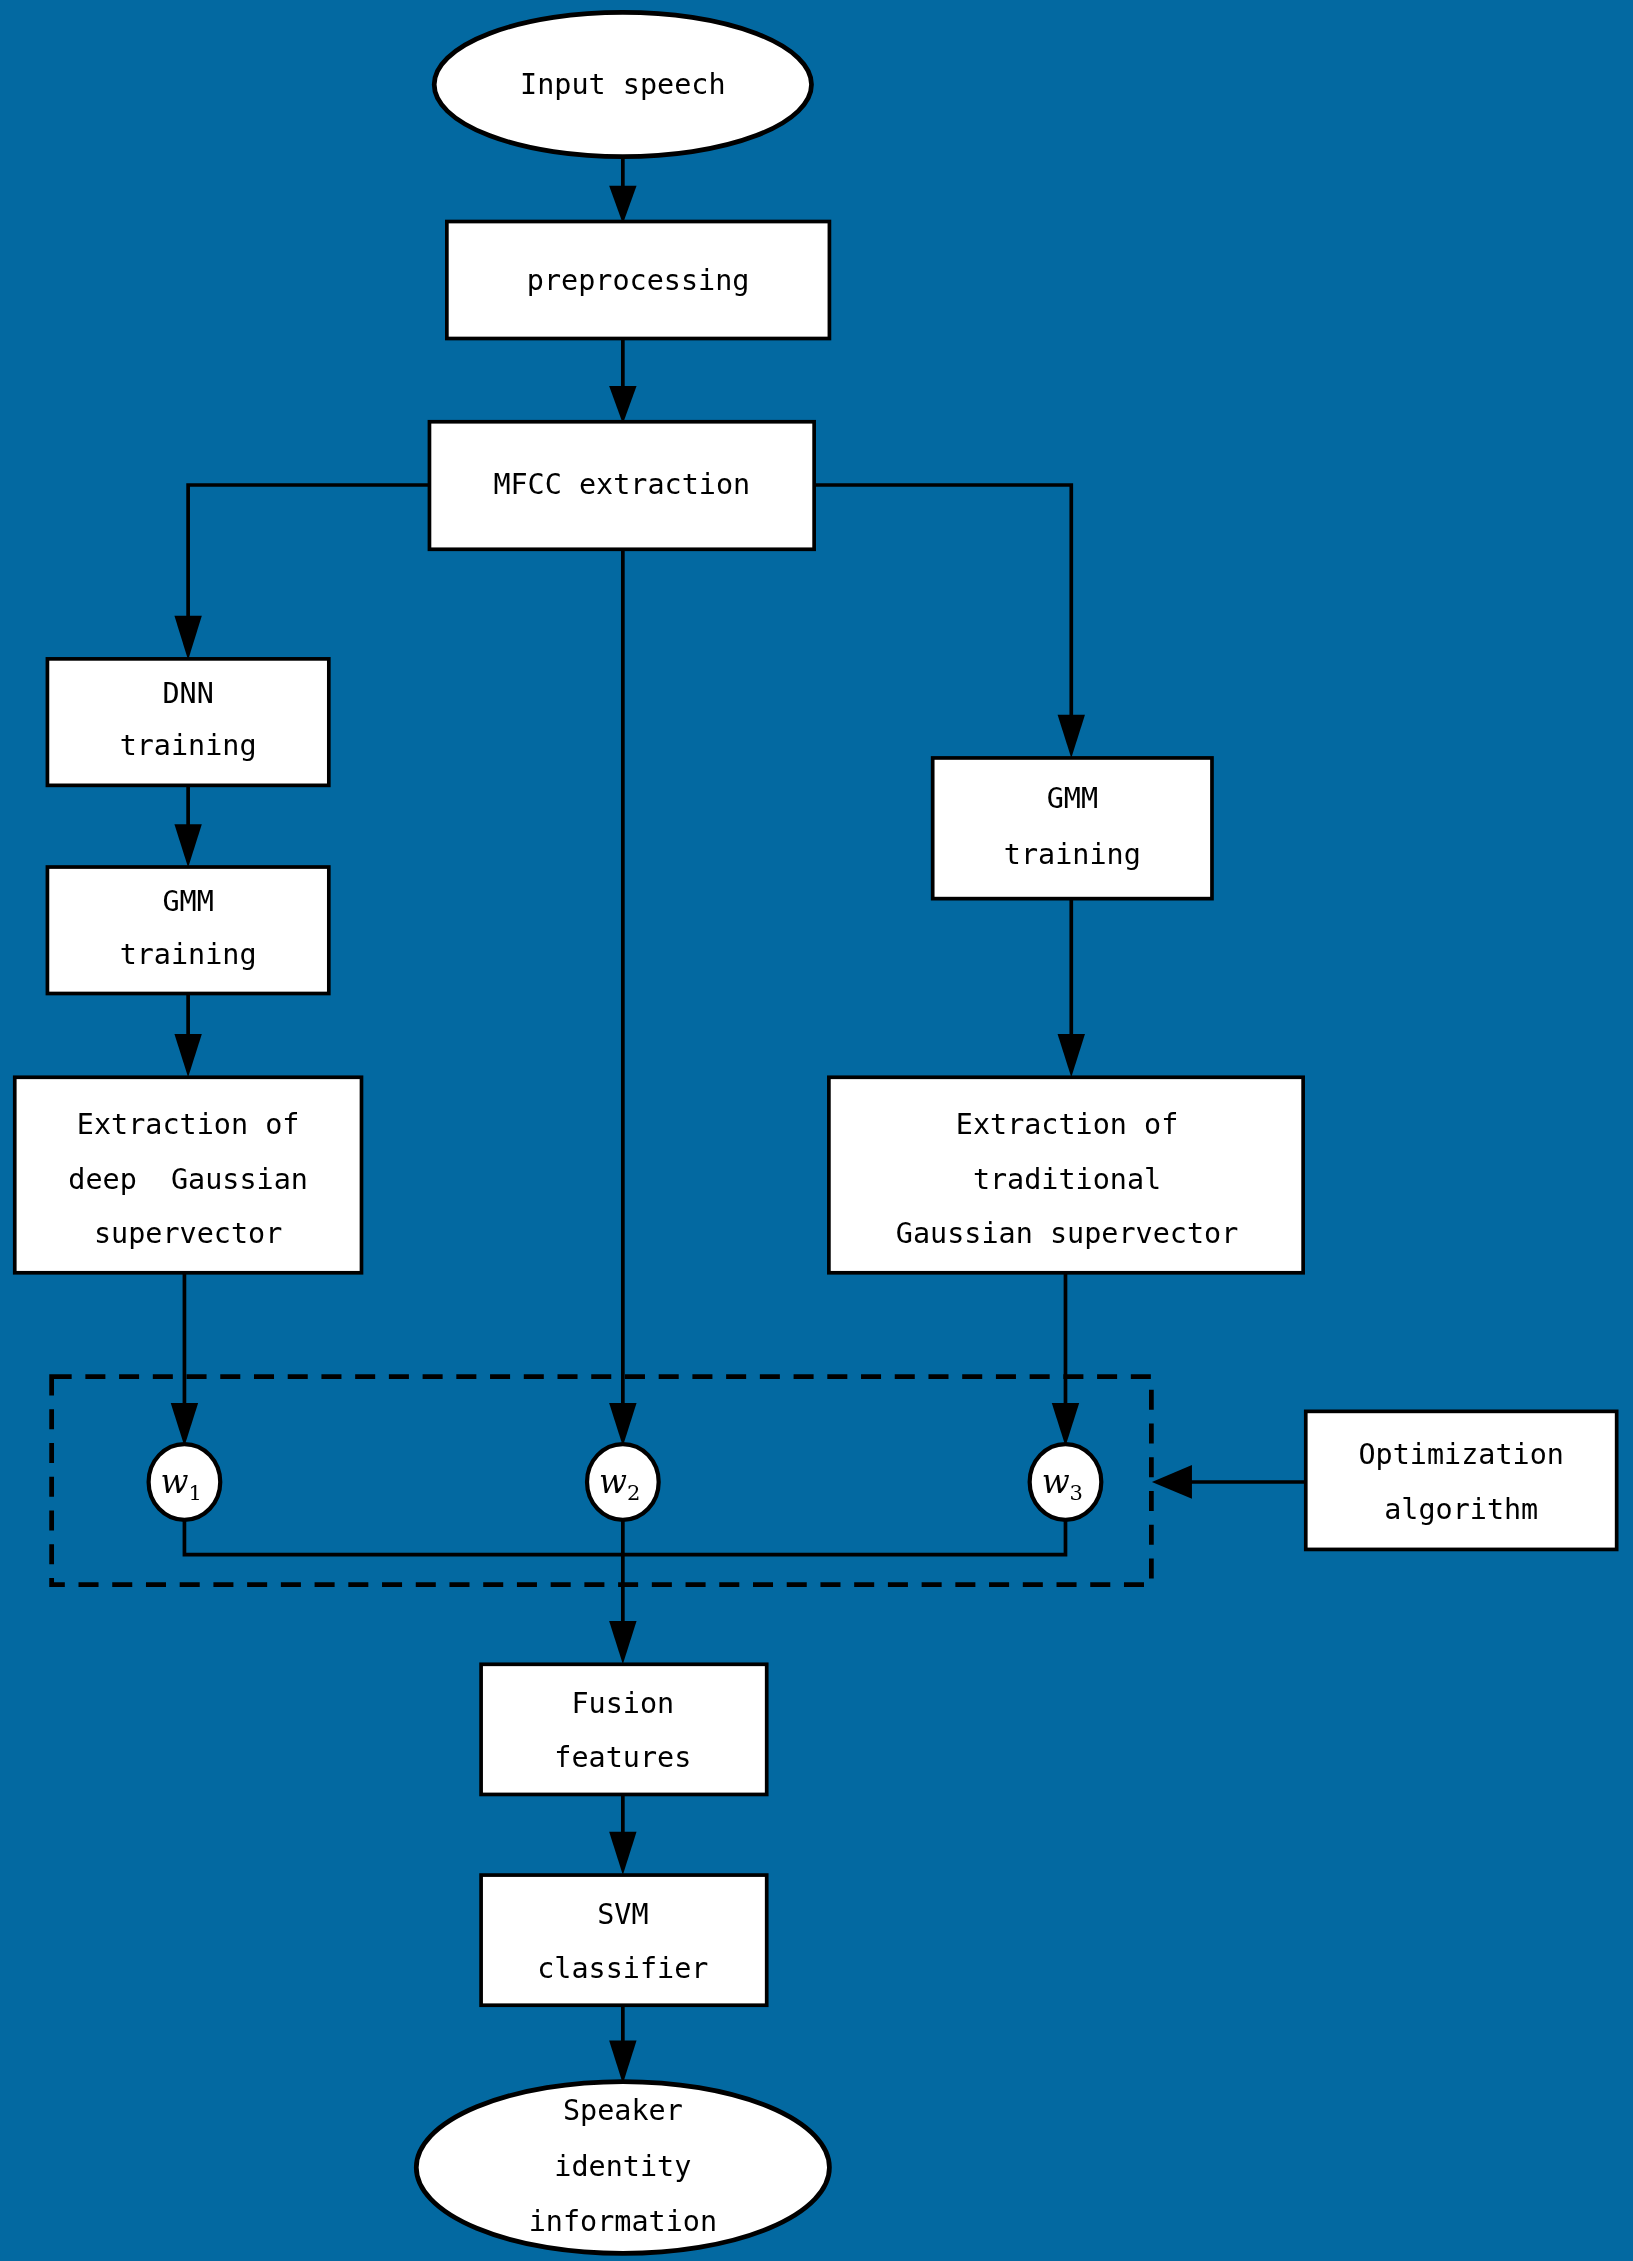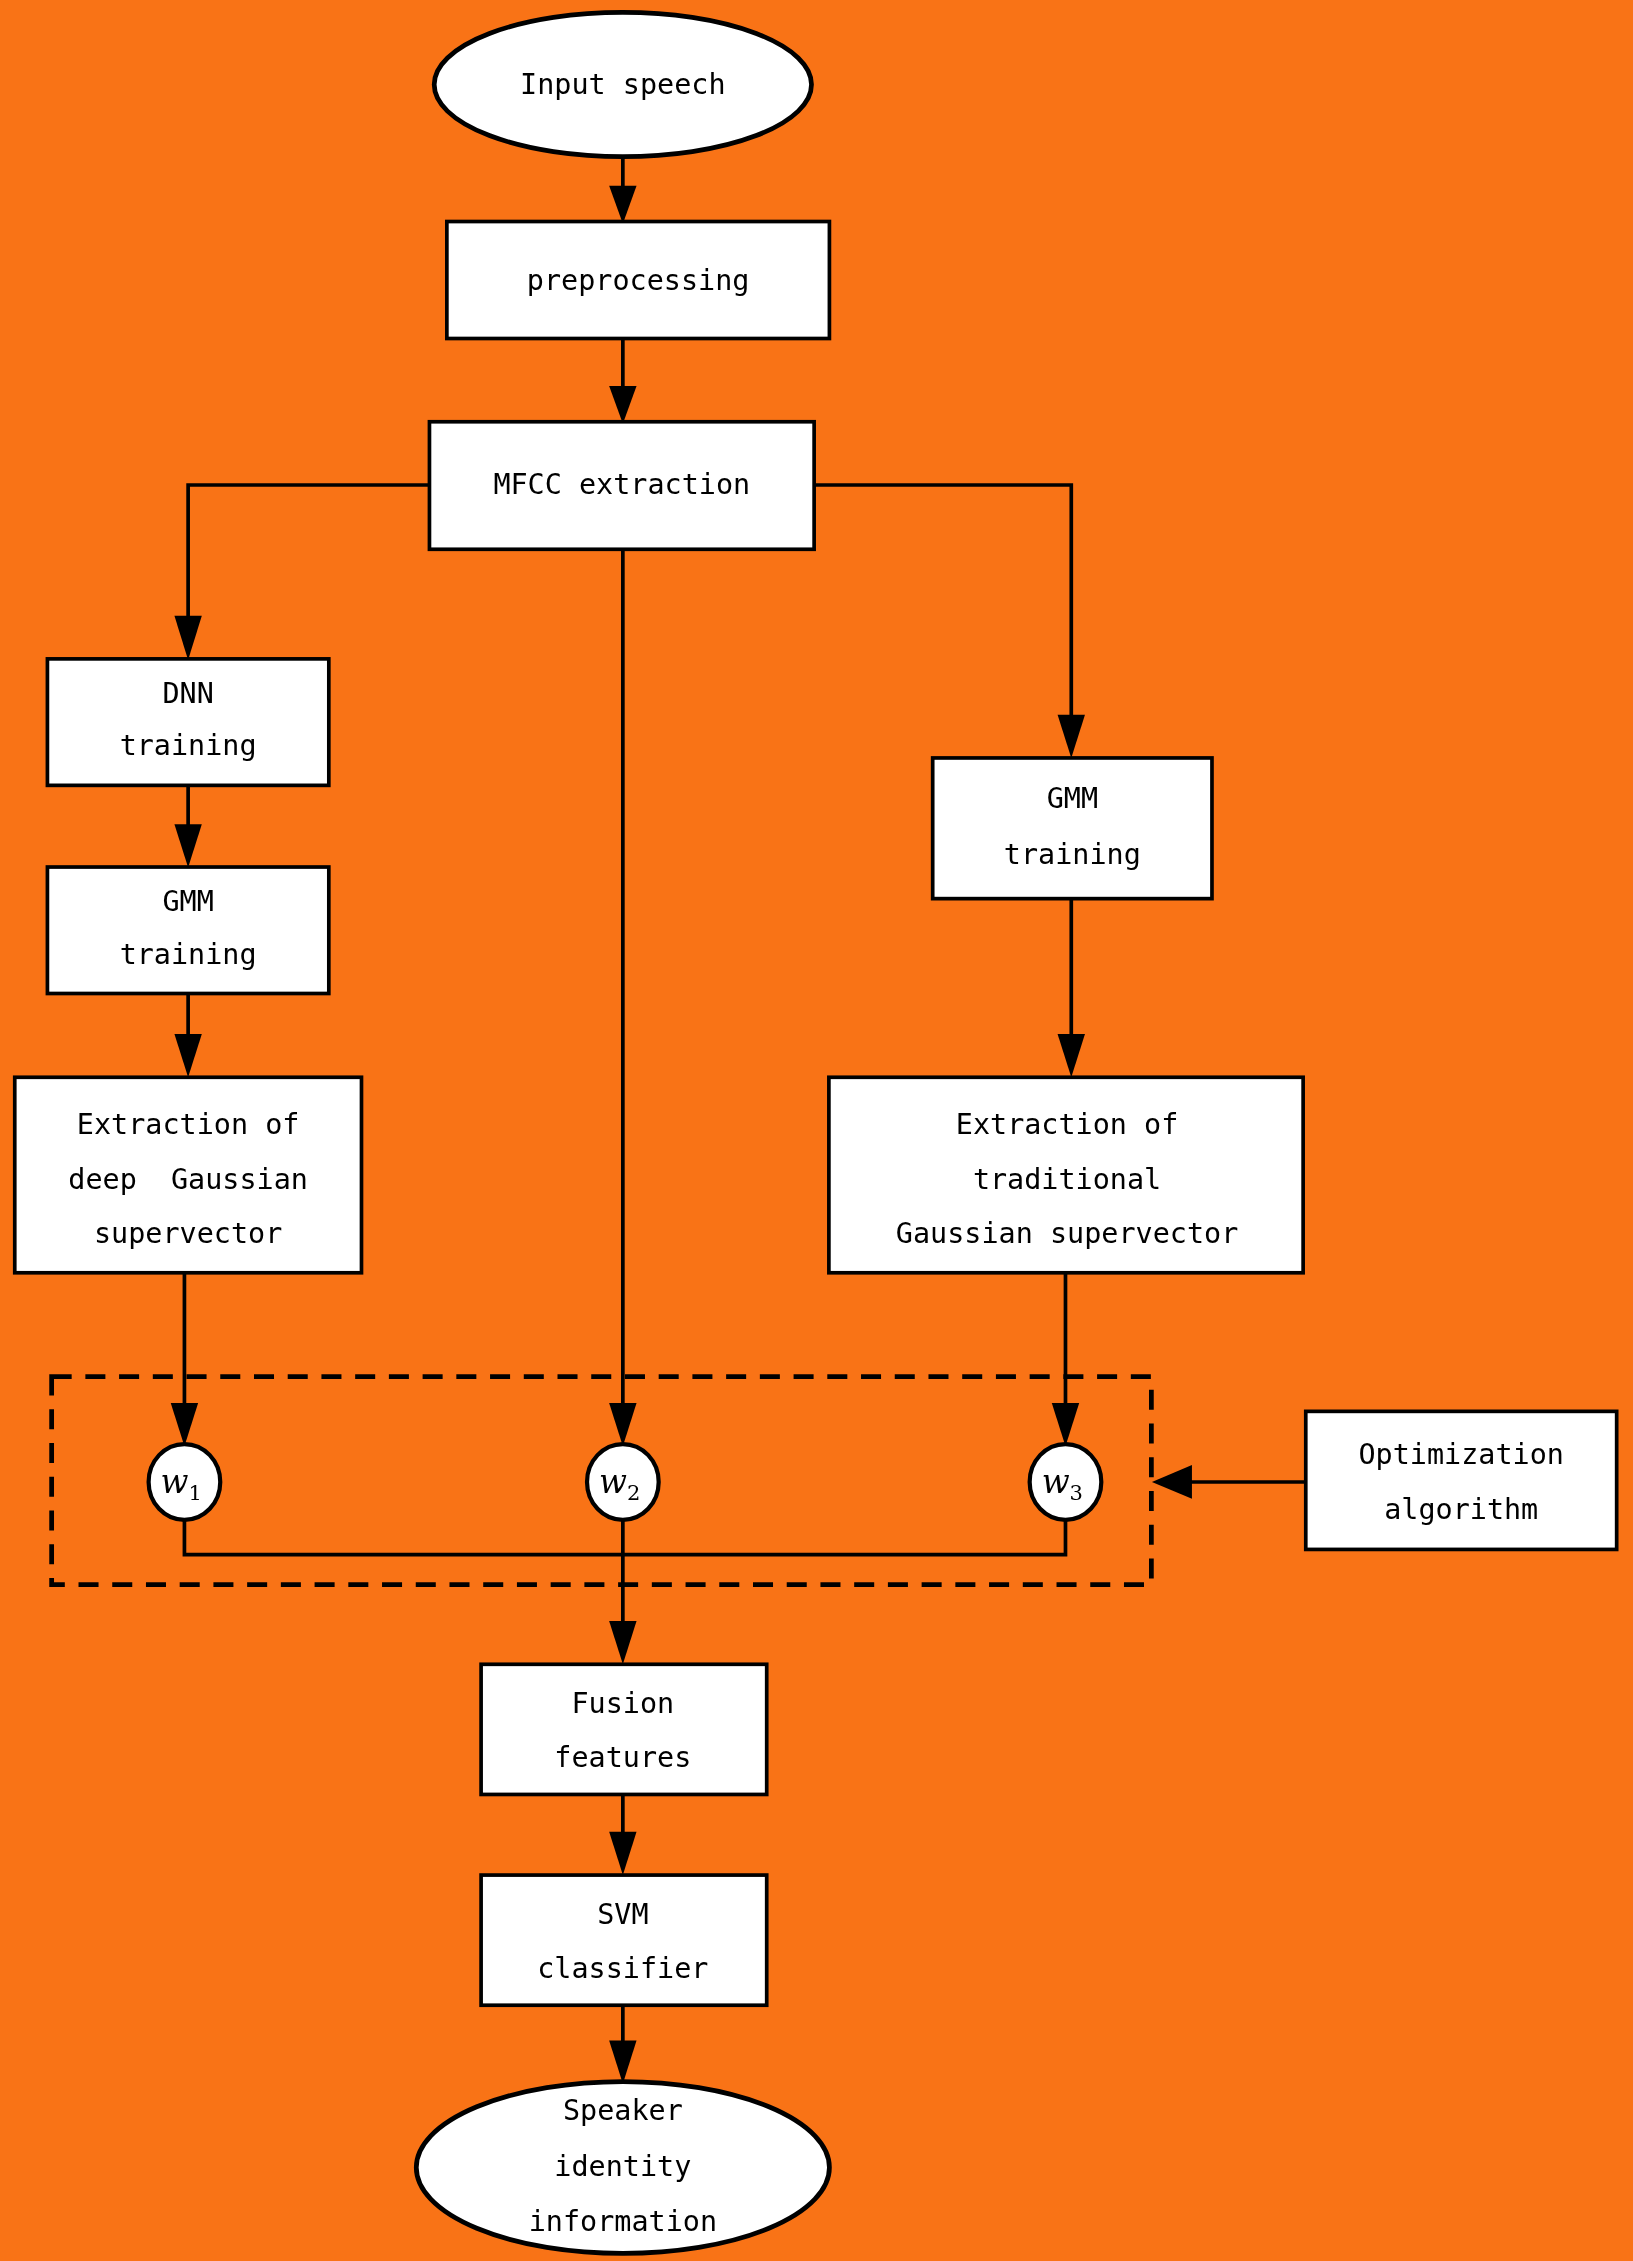--- a/index.html
+++ b/index.html
@@ -6,7 +6,7 @@
   #page{
     position:relative;
     width:1633px;height:2261px;
-    background:#f97316;
+    background:#0369a1;
     overflow:hidden;
     font-family:"DejaVu Sans Mono", monospace;
   }

